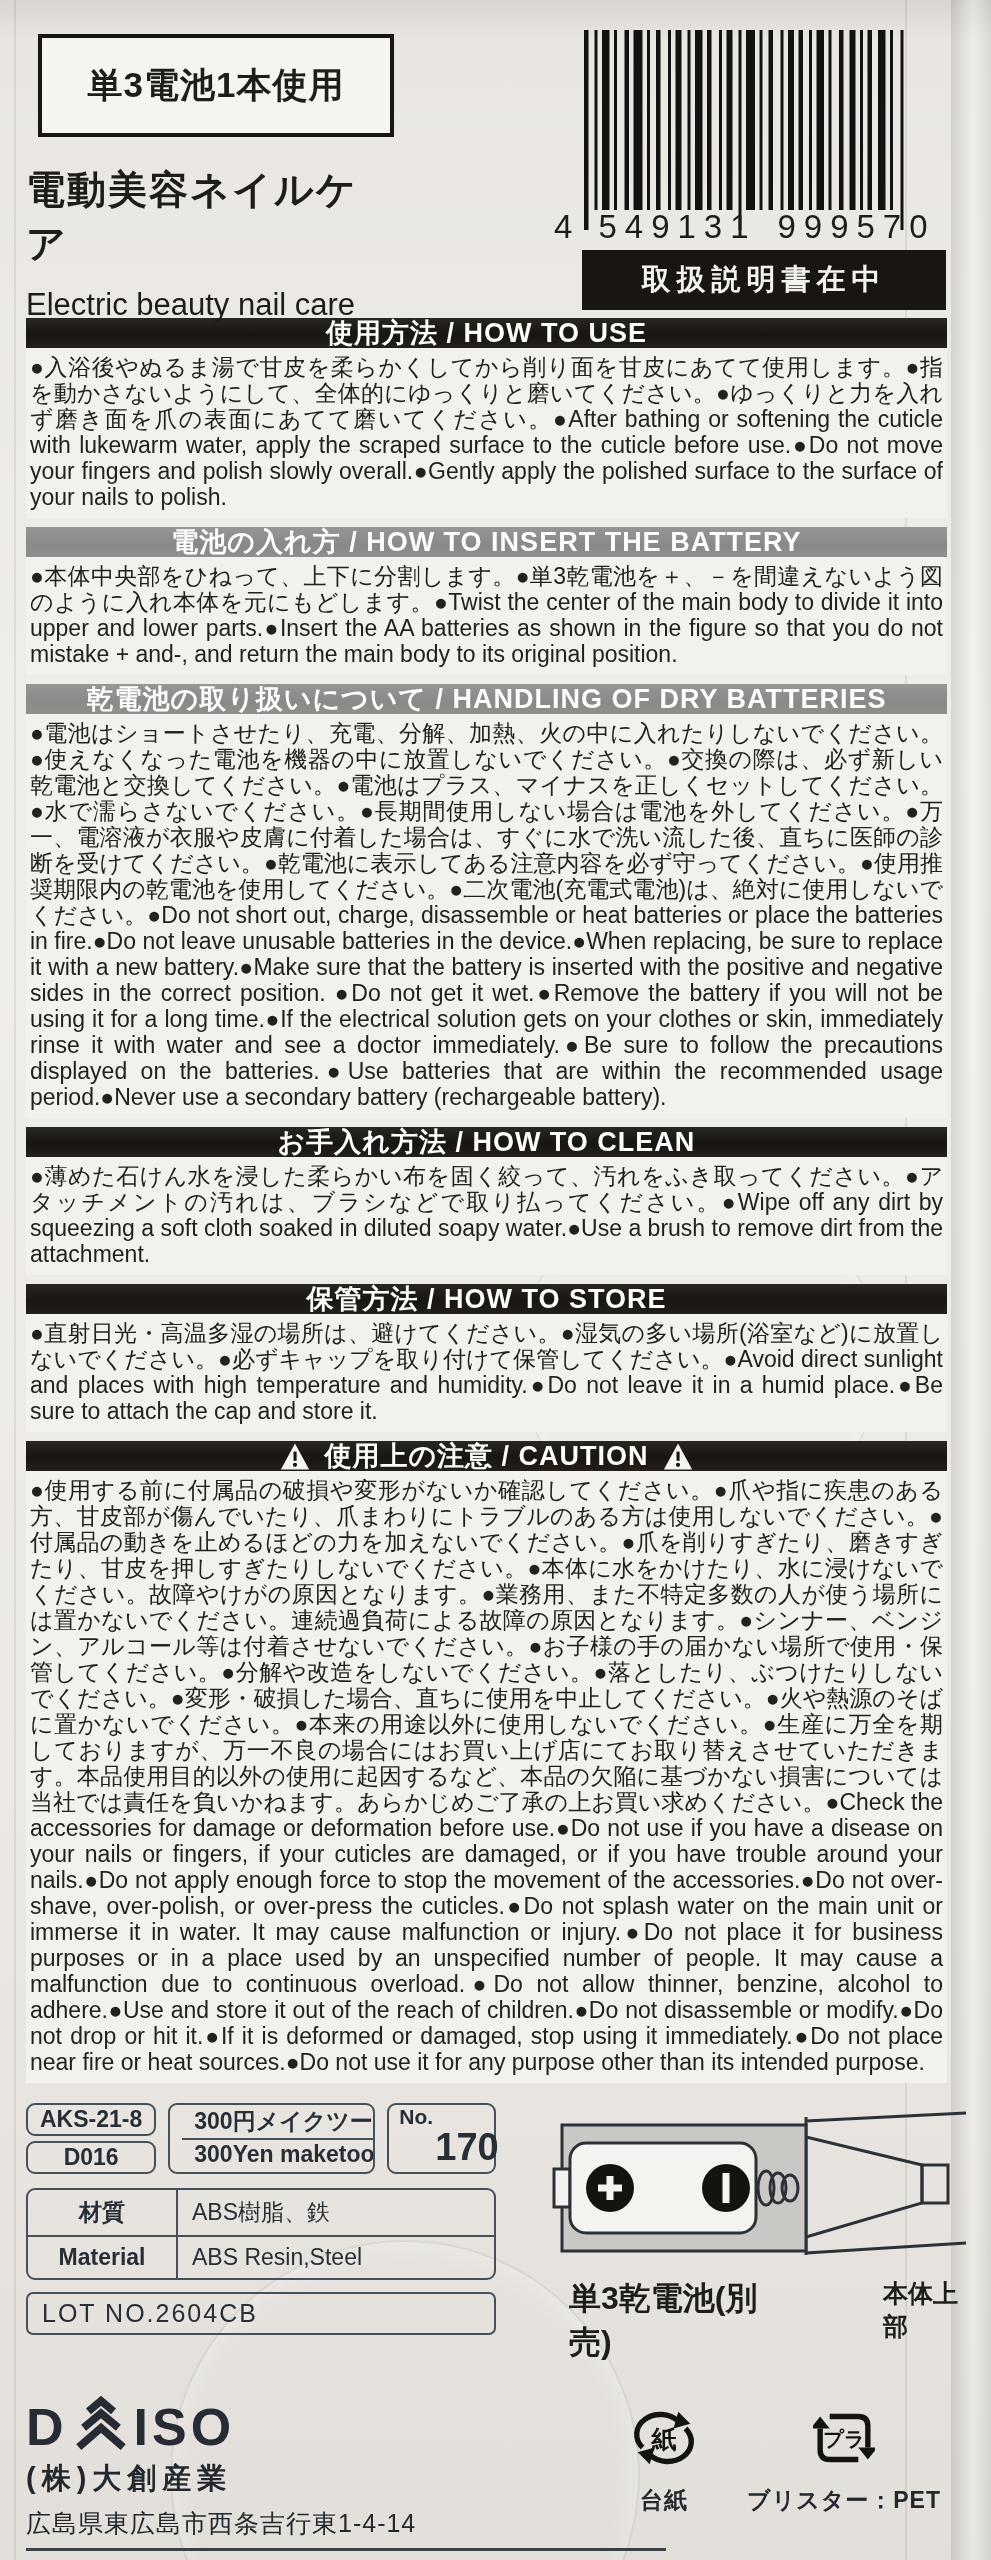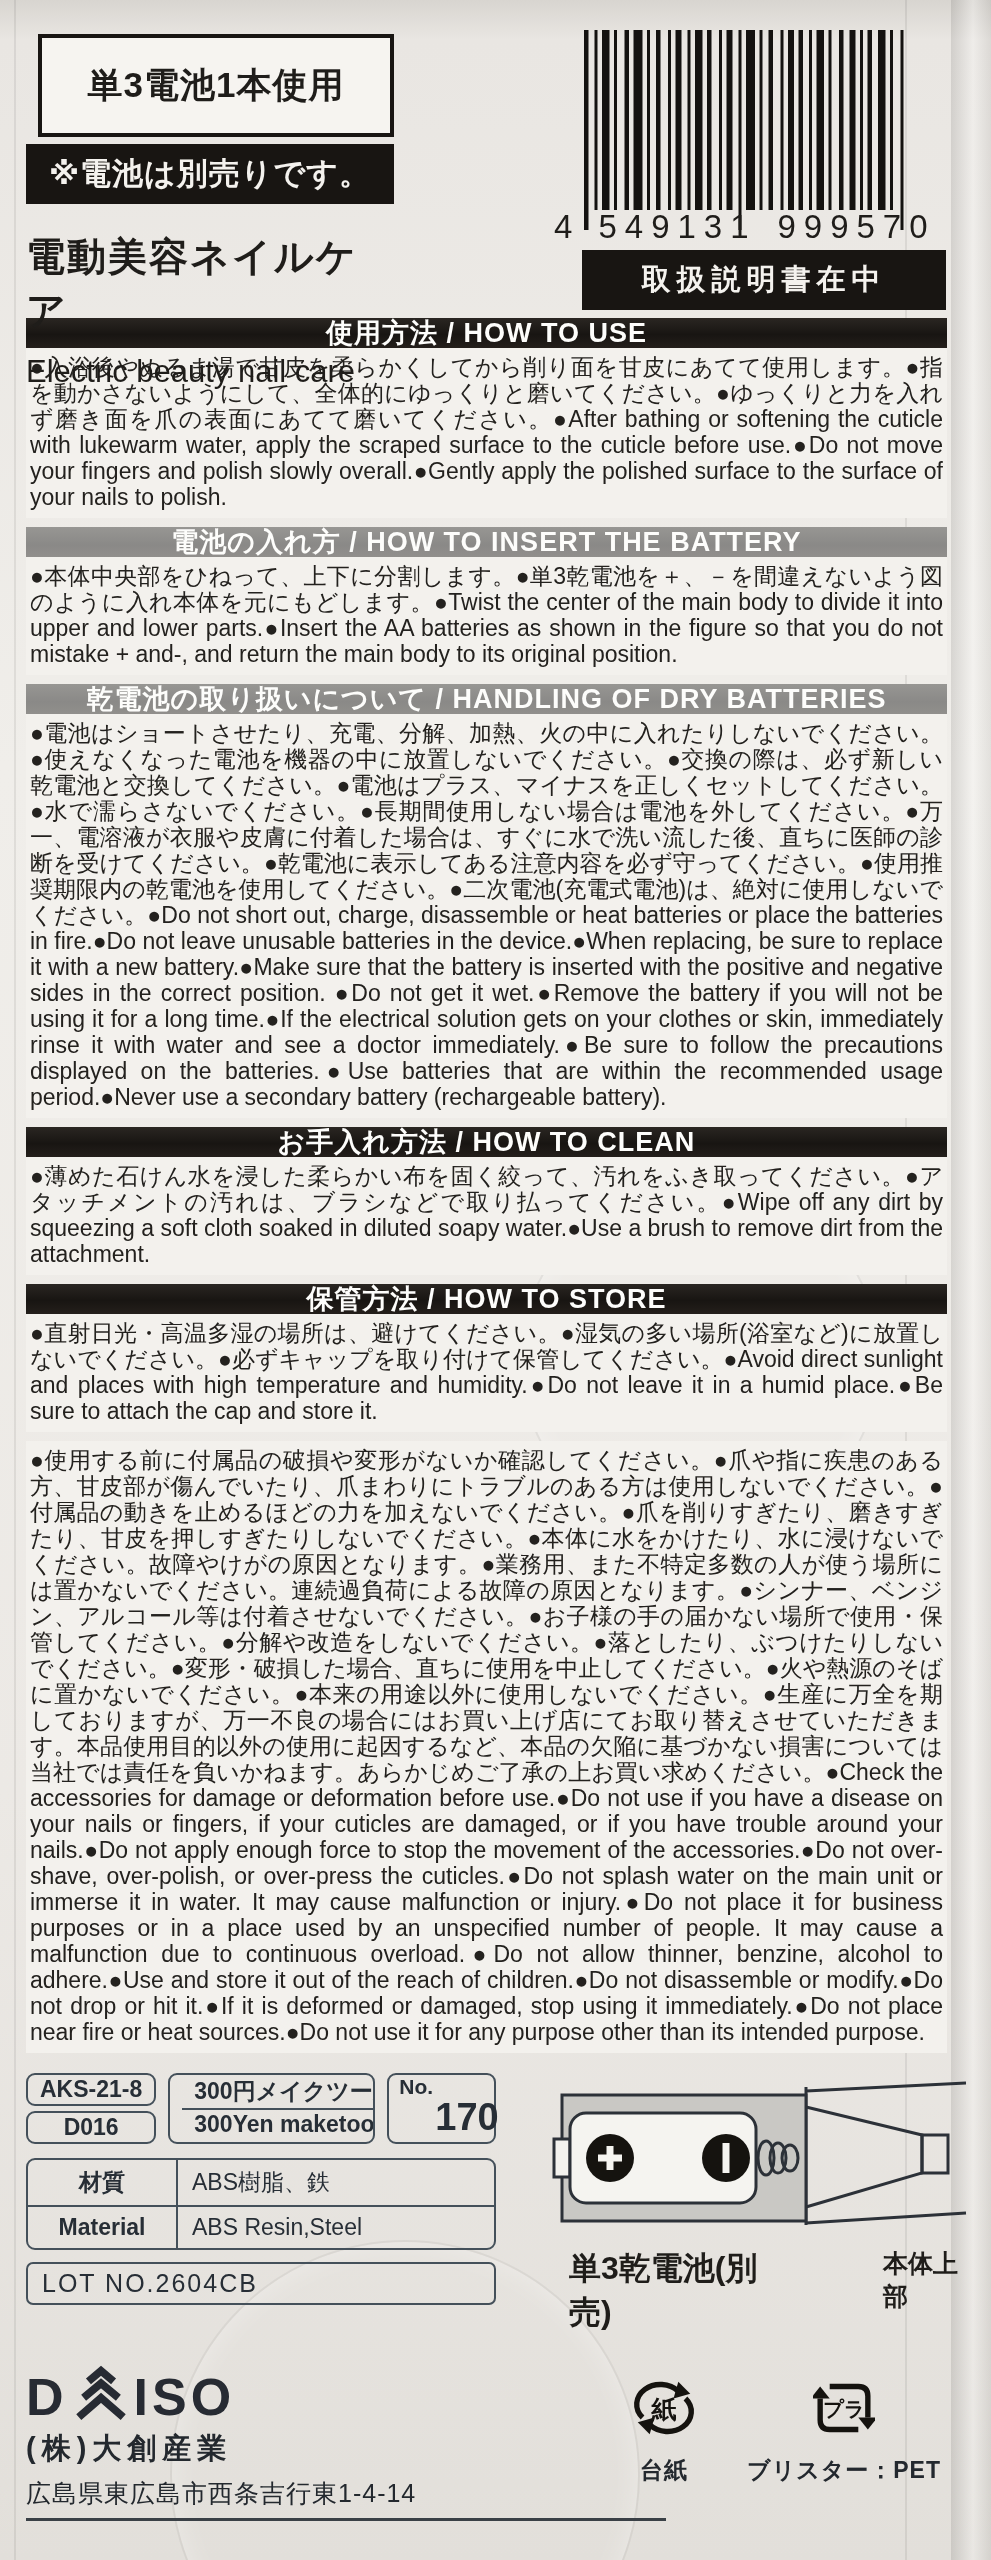--- a/index.html
+++ b/index.html
@@ -99,7 +99,6 @@
     <div class="top">
       <div class="top-left">
         <div class="box-outline">単3電池1本使用</div>
-        <div class="box-black">※電池は別売りです。</div>
         <div class="title-jp">電動美容ネイルケア</div>
         <div class="title-en">Electric beauty nail care</div>
       </div>

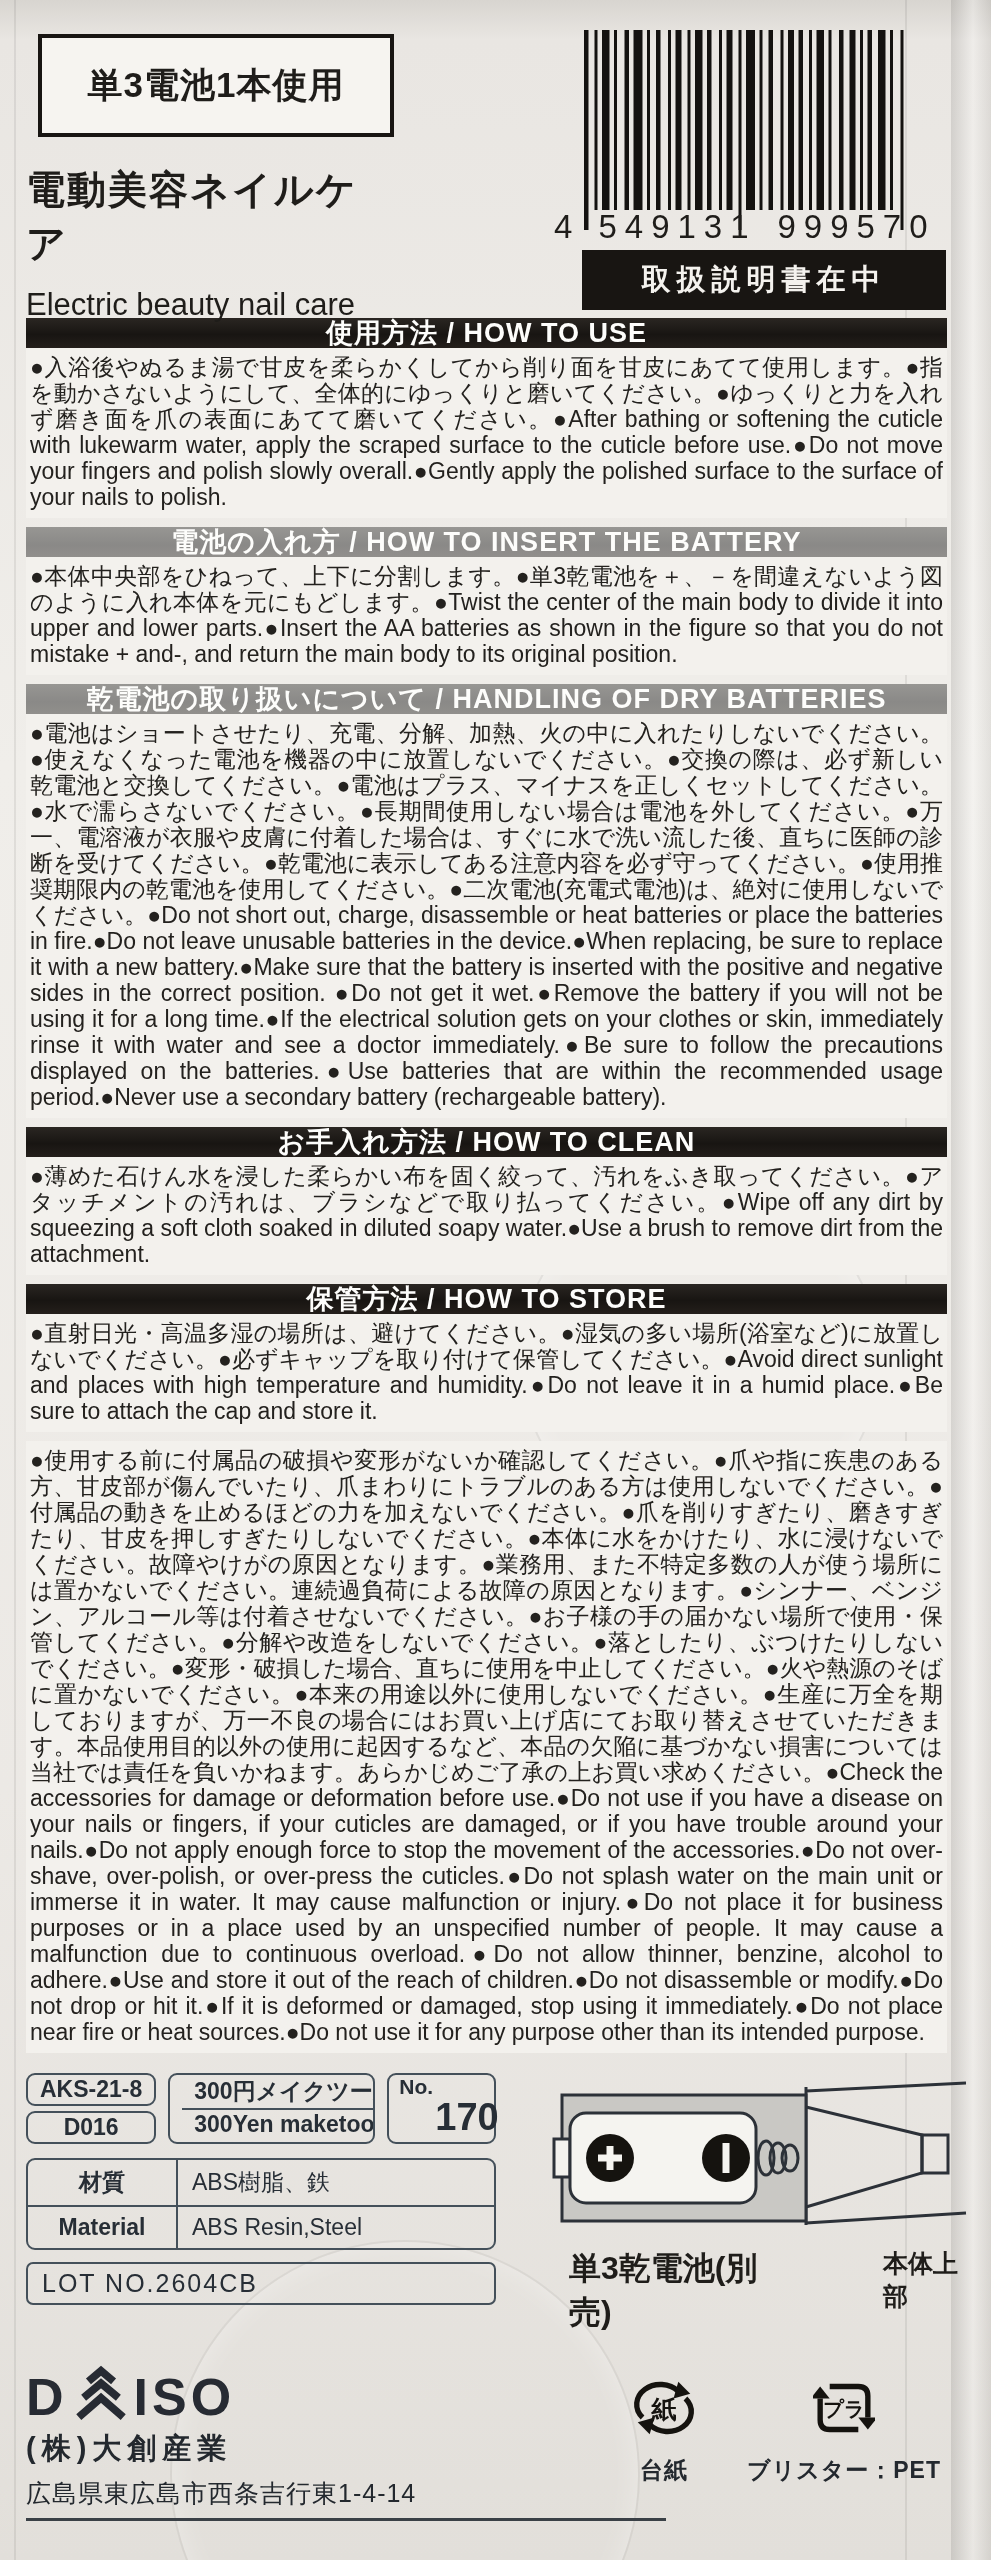--- a/index.html
+++ b/index.html
@@ -184,6 +184,19 @@
     </section>
 
     <section class="sec">
+      <div class="sec-bar black">
+        <svg class="warn-tri" viewBox="0 0 24 22">
+          <path d="M12 0.5 L23.5 21.5 H0.5 Z" fill="#f6f4f0"></path>
+          <rect x="10.8" y="7" width="2.5" height="7.5" fill="#161310"></rect>
+          <circle cx="12" cy="17.8" r="1.7" fill="#161310"></circle>
+        </svg>
+        <span>使用上の注意 / CAUTION</span>
+        <svg class="warn-tri" viewBox="0 0 24 22">
+          <path d="M12 0.5 L23.5 21.5 H0.5 Z" fill="#f6f4f0"></path>
+          <rect x="10.8" y="7" width="2.5" height="7.5" fill="#161310"></rect>
+          <circle cx="12" cy="17.8" r="1.7" fill="#161310"></circle>
+        </svg>
+      </div>
       <div class="sec-body">●使用する前に付属品の破損や変形がないか確認してください。●爪や指に疾患のある方、甘皮部が傷んでいたり、爪まわりにトラブルのある方は使用しないでください。●付属品の動きを止めるほどの力を加えないでください。●爪を削りすぎたり、磨きすぎたり、甘皮を押しすぎたりしないでください。●本体に水をかけたり、水に浸けないでください。故障やけがの原因となります。●業務用、また不特定多数の人が使う場所には置かないでください。連続過負荷による故障の原因となります。●シンナー、ベンジン、アルコール等は付着させないでください。●お子様の手の届かない場所で使用・保管してください。●分解や改造をしないでください。●落としたり、ぶつけたりしないでください。●変形・破損した場合、直ちに使用を中止してください。●火や熱源のそばに置かないでください。●本来の用途以外に使用しないでください。●生産に万全を期しておりますが、万一不良の場合にはお買い上げ店にてお取り替えさせていただきます。本品使用目的以外の使用に起因するなど、本品の欠陥に基づかない損害については当社では責任を負いかねます。あらかじめご了承の上お買い求めください。●Check the accessories for damage or deformation before use.●Do not use if you have a disease on your nails or fingers, if your cuticles are damaged, or if you have trouble around your nails.●Do not apply enough force to stop the movement of the accessories.●Do not over-shave, over-polish, or over-press the cuticles.●Do not splash water on the main unit or immerse it in water. It may cause malfunction or injury.●Do not place it for business purposes or in a place used by an unspecified number of people. It may cause a malfunction due to continuous overload.●Do not allow thinner, benzine, alcohol to adhere.●Use and store it out of the reach of children.●Do not disassemble or modify.●Do not drop or hit it.●If it is deformed or damaged, stop using it immediately.●Do not place near fire or heat sources.●Do not use it for any purpose other than its intended purpose.</div>
     </section>
 

